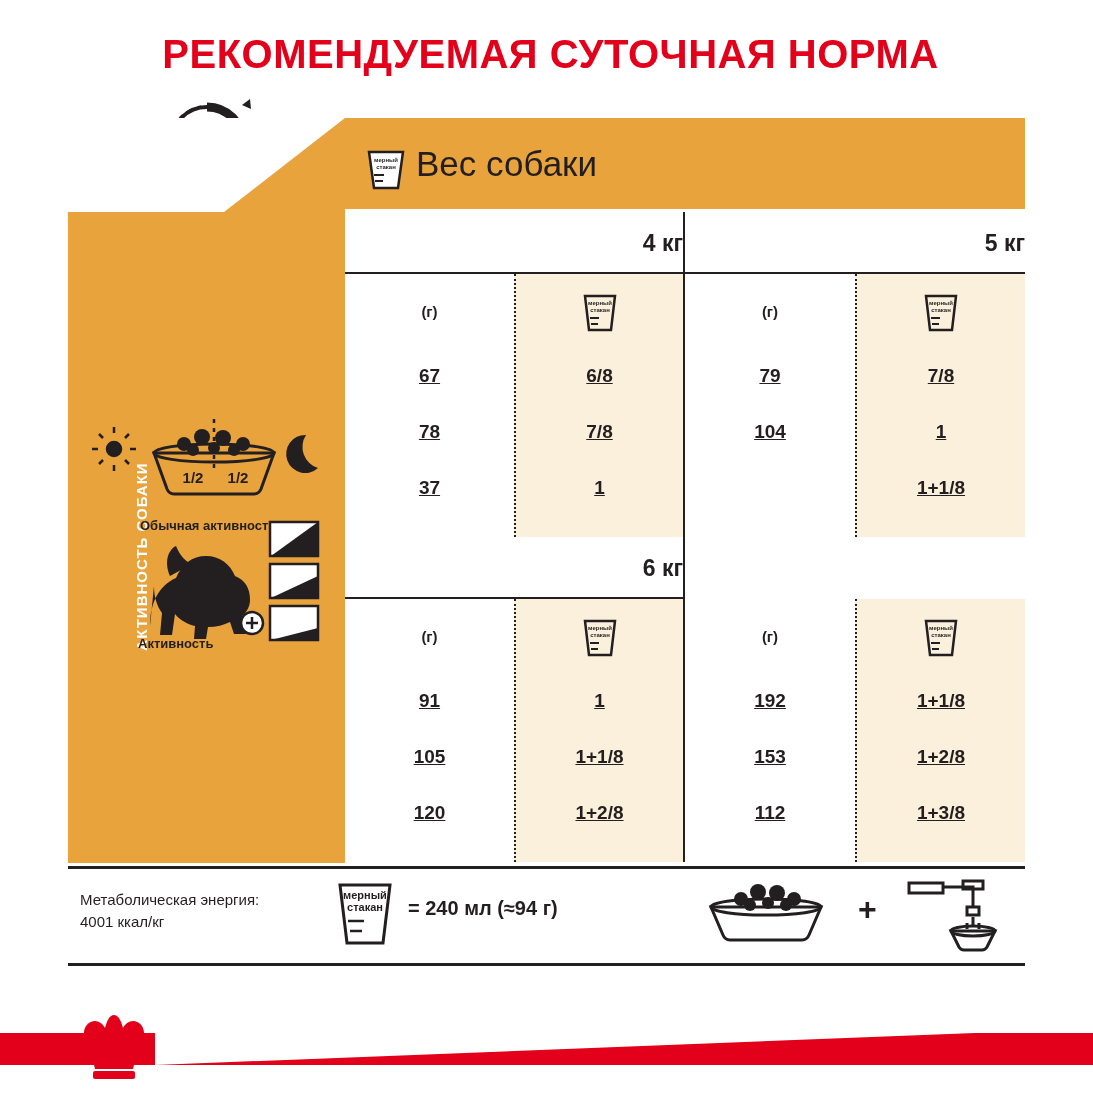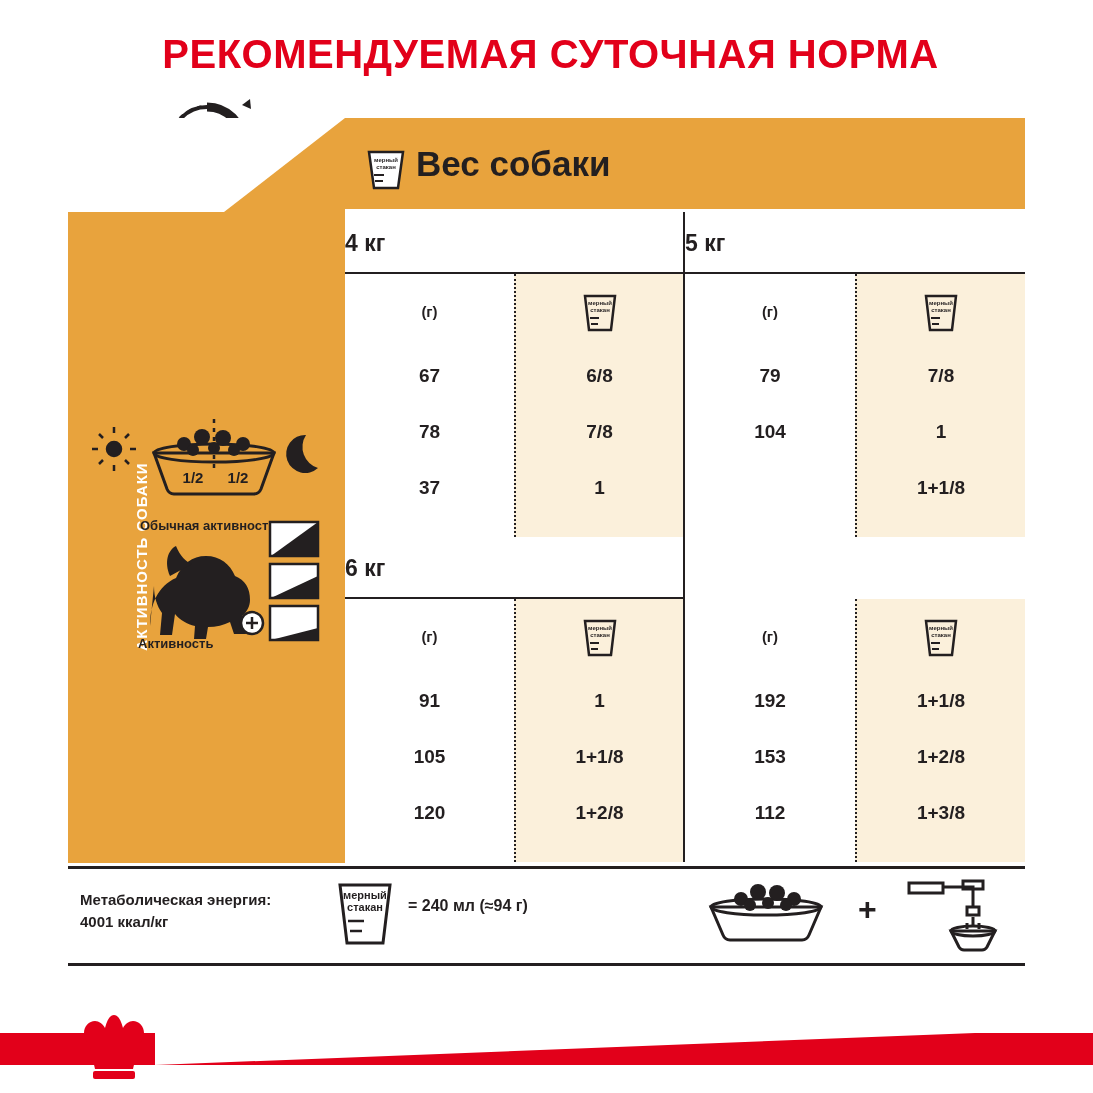--- a/index.html
+++ b/index.html
@@ -84,7 +84,7 @@
     left: 71px; top: 50%;
     transform: translateY(-50%);
     font-size: 35px;
-    font-weight: bold;
+    font-weight: normal;
     color: #231f20;
   }
   

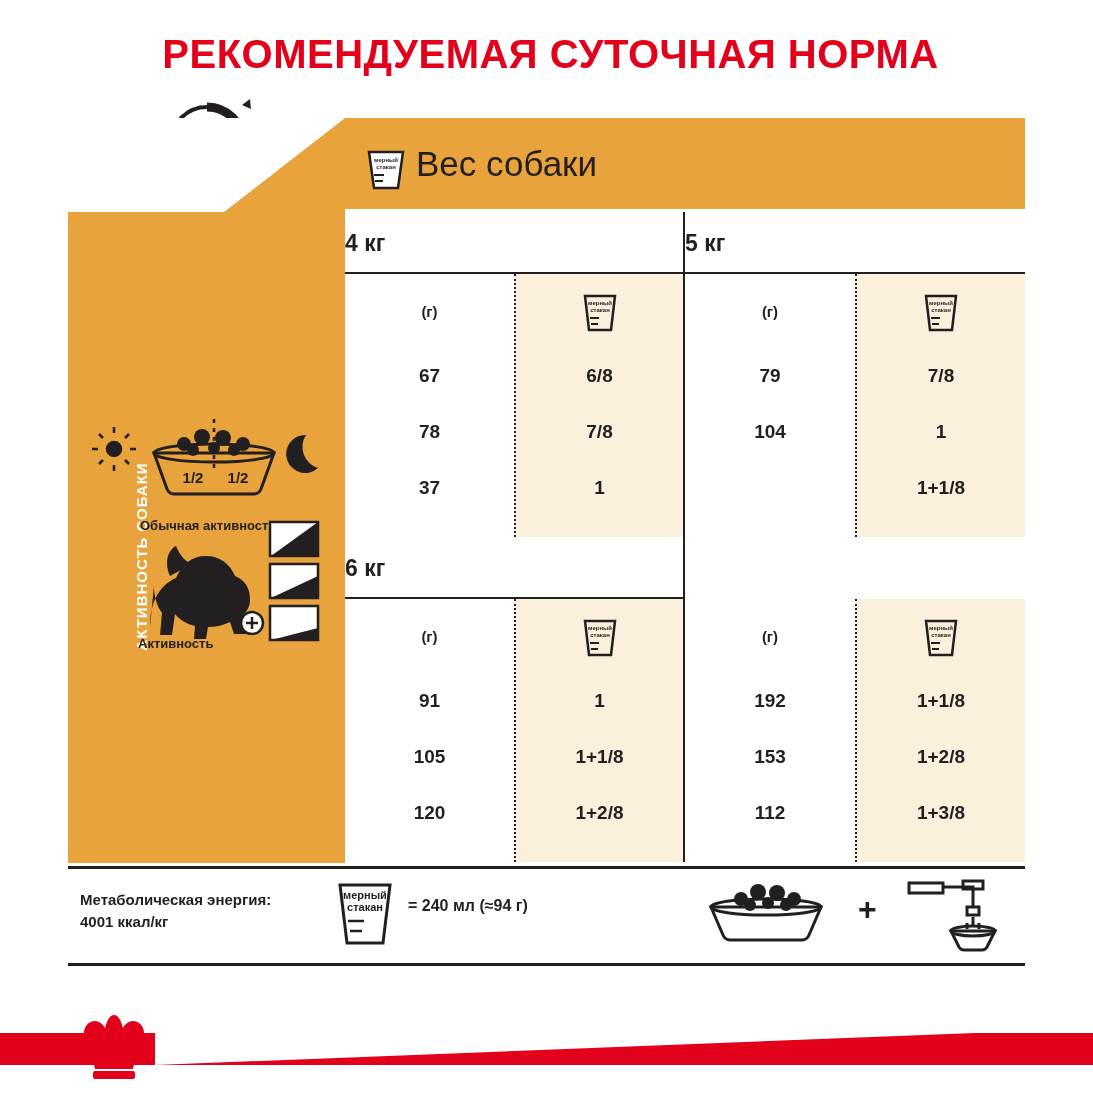--- a/index.html
+++ b/index.html
@@ -114,7 +114,7 @@
     position: absolute;
     left: 0; top: 0; width: 100%; height: 62px;
     line-height: 62px;
-    text-align: left;
+    text-align: right;
     font-size: 23px;
     font-weight: bold;
     color: #231f20;

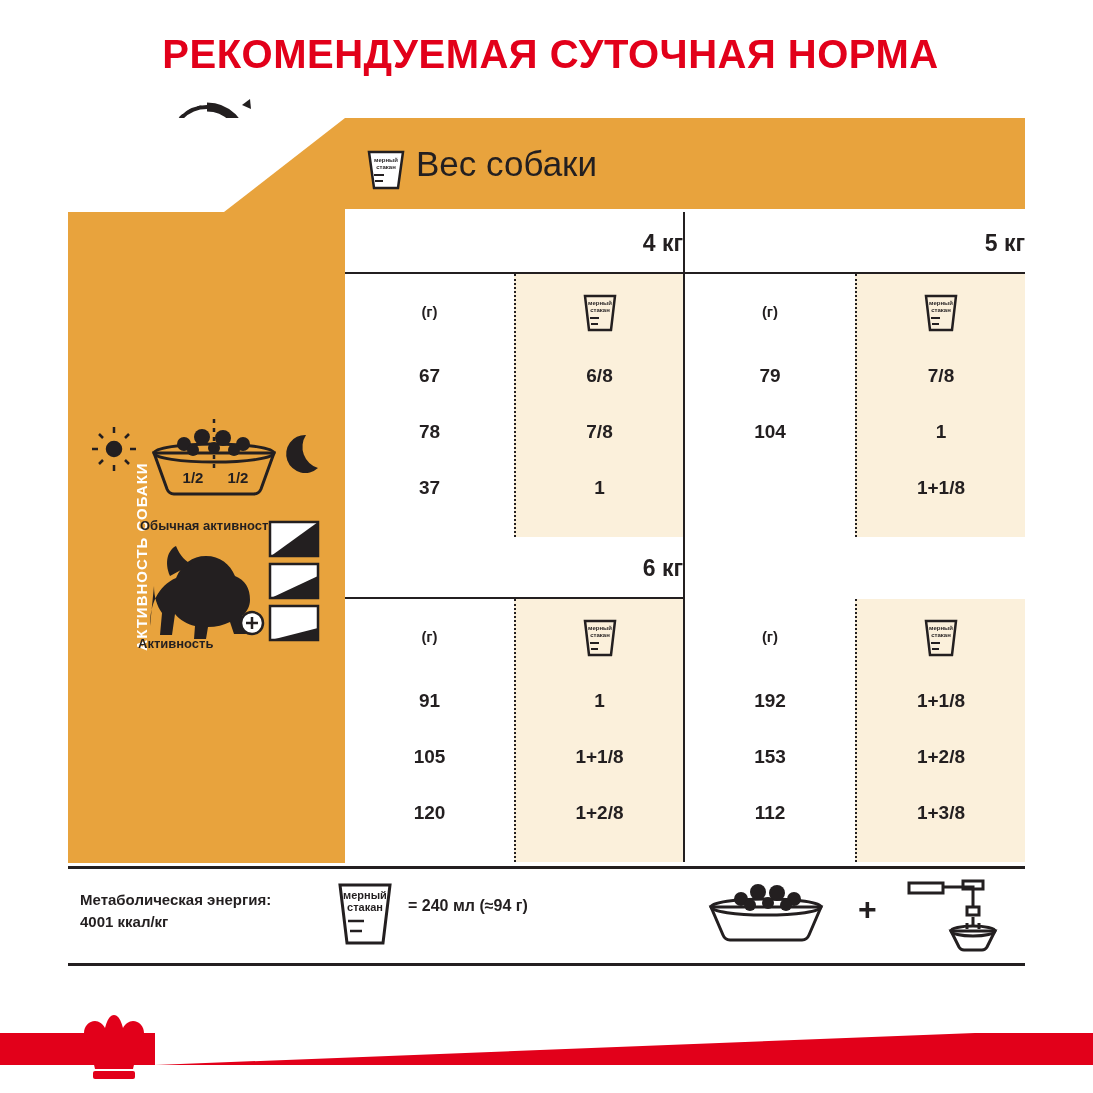--- a/index.html
+++ b/index.html
@@ -153,6 +153,7 @@
     font-size: 19px;
     font-weight: bold;
     color: #231f20;
+    text-decoration: underline;
   }
 
   

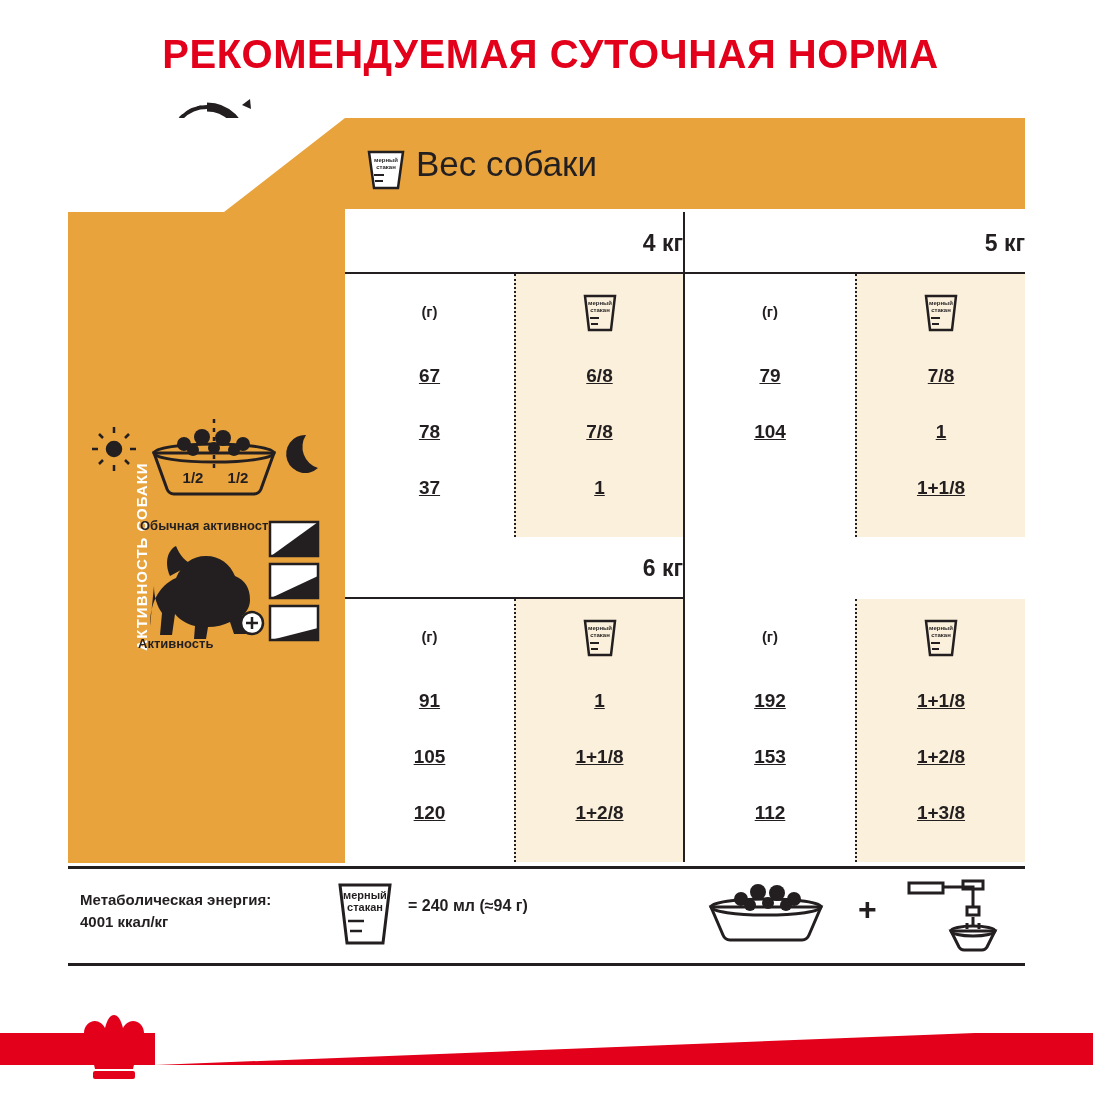--- a/index.html
+++ b/index.html
@@ -219,7 +219,7 @@
     position: absolute;
     left: 12px; top: 20px;
     font-size: 15px;
-    font-weight: bold;
+    font-weight: normal;
     color: #231f20;
     line-height: 1.45;
     white-space: pre-line;

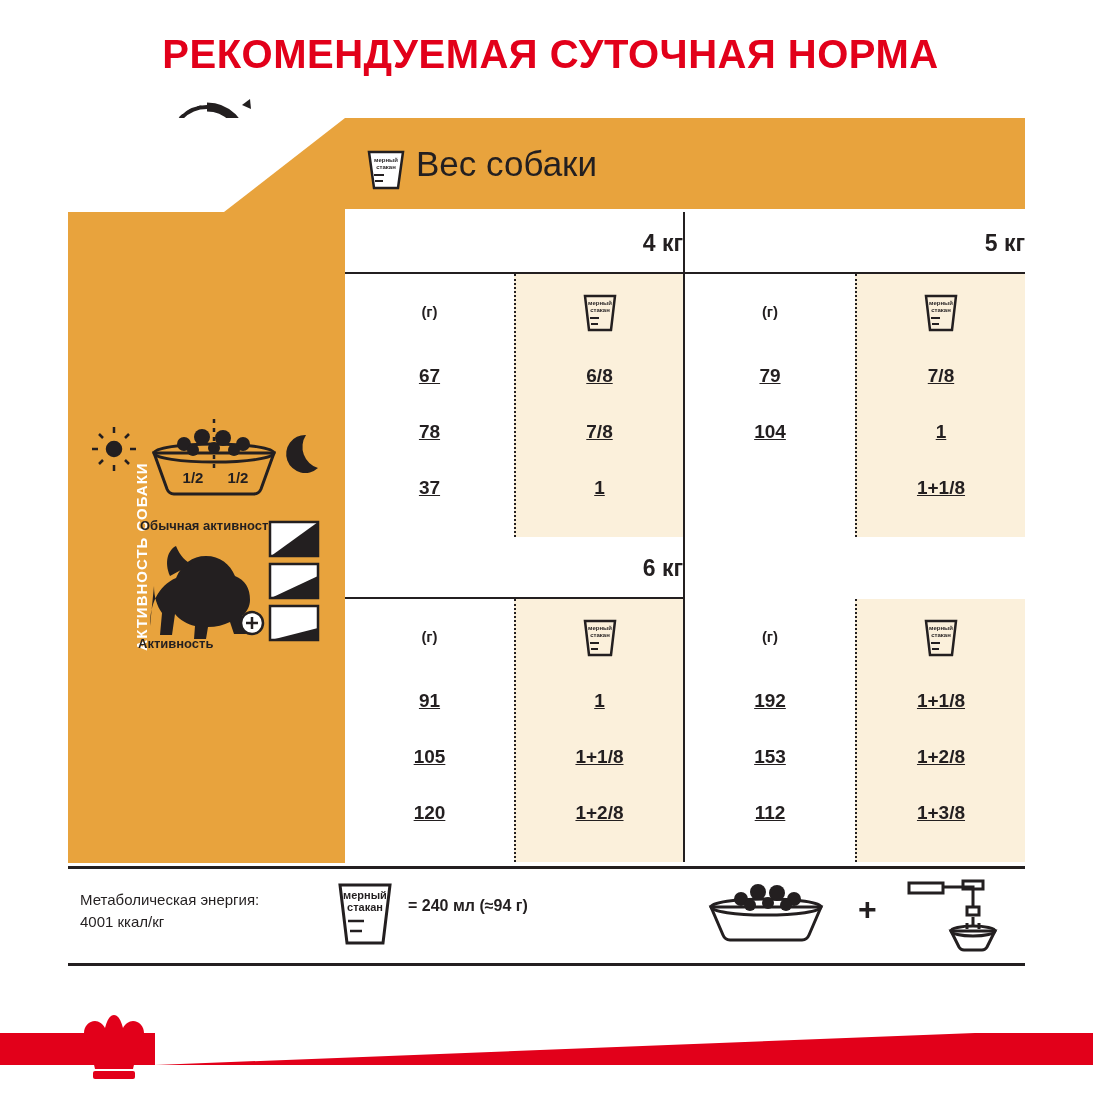--- a/index.html
+++ b/index.html
@@ -227,7 +227,7 @@
   .cupeq {
     position: absolute;
     left: 340px; top: 28px;
-    font-size: 16px;
+    font-size: 20px;
     font-weight: bold;
     color: #231f20;
   }

